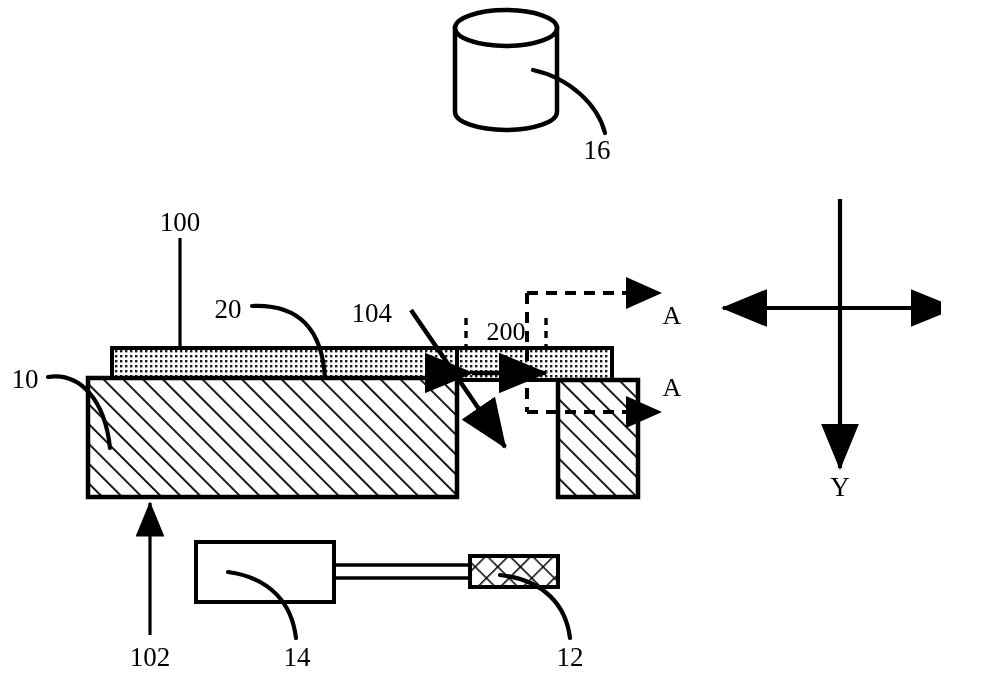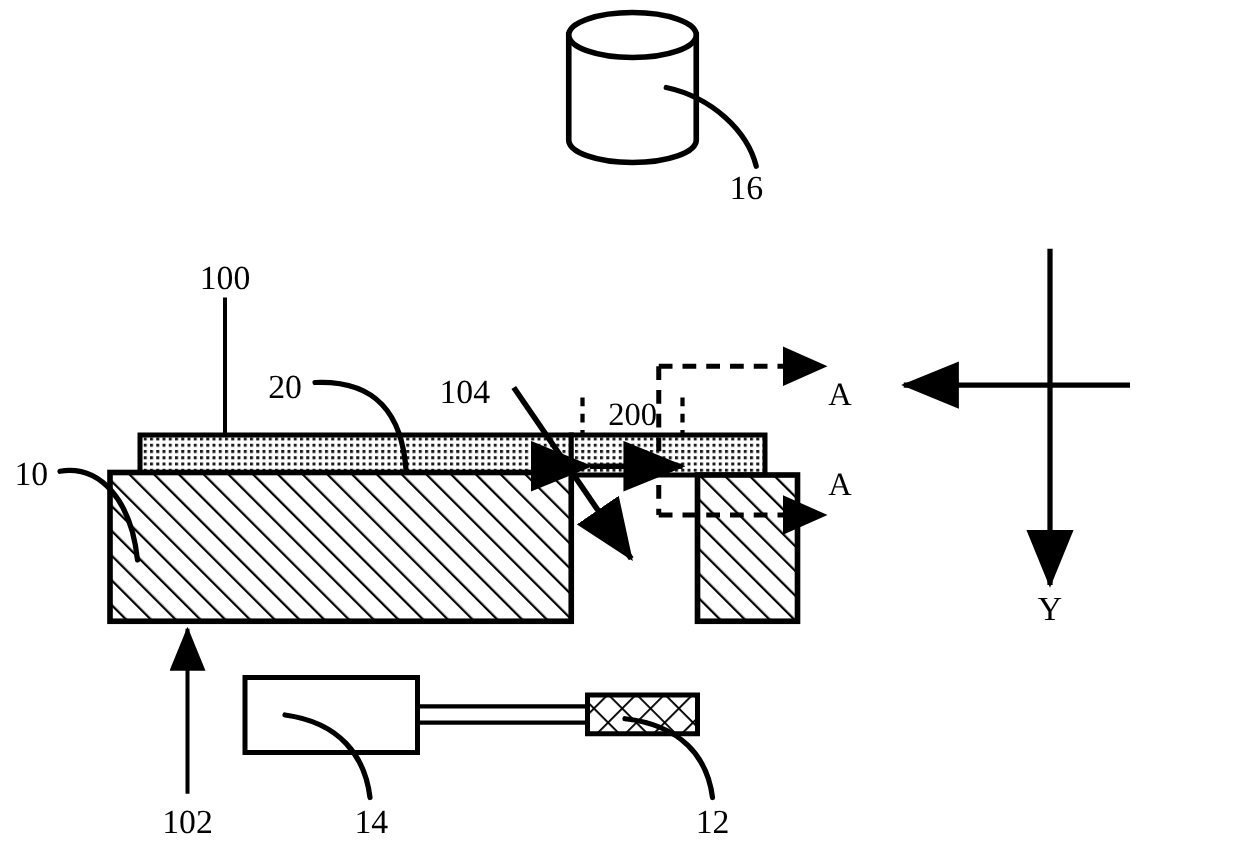--- a/index.html
+++ b/index.html
@@ -16,6 +16,7 @@
     height: 682px;
     background: #ffffff;
     overflow: hidden;
+    padding-left: 37px;
   }
   #figure-svg {
     position: absolute;

